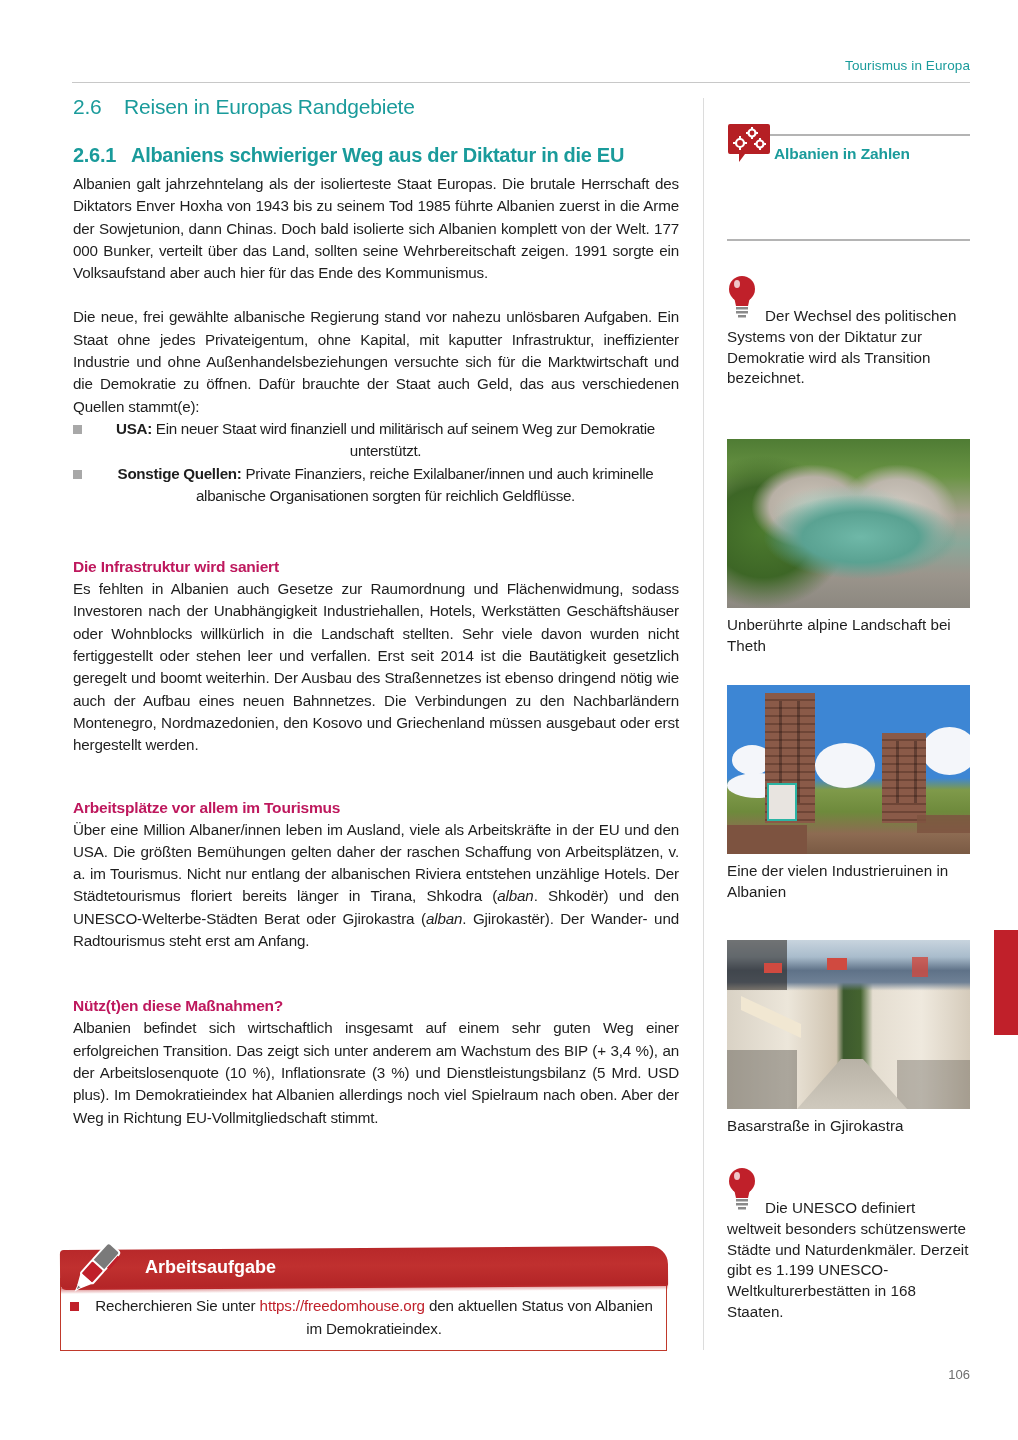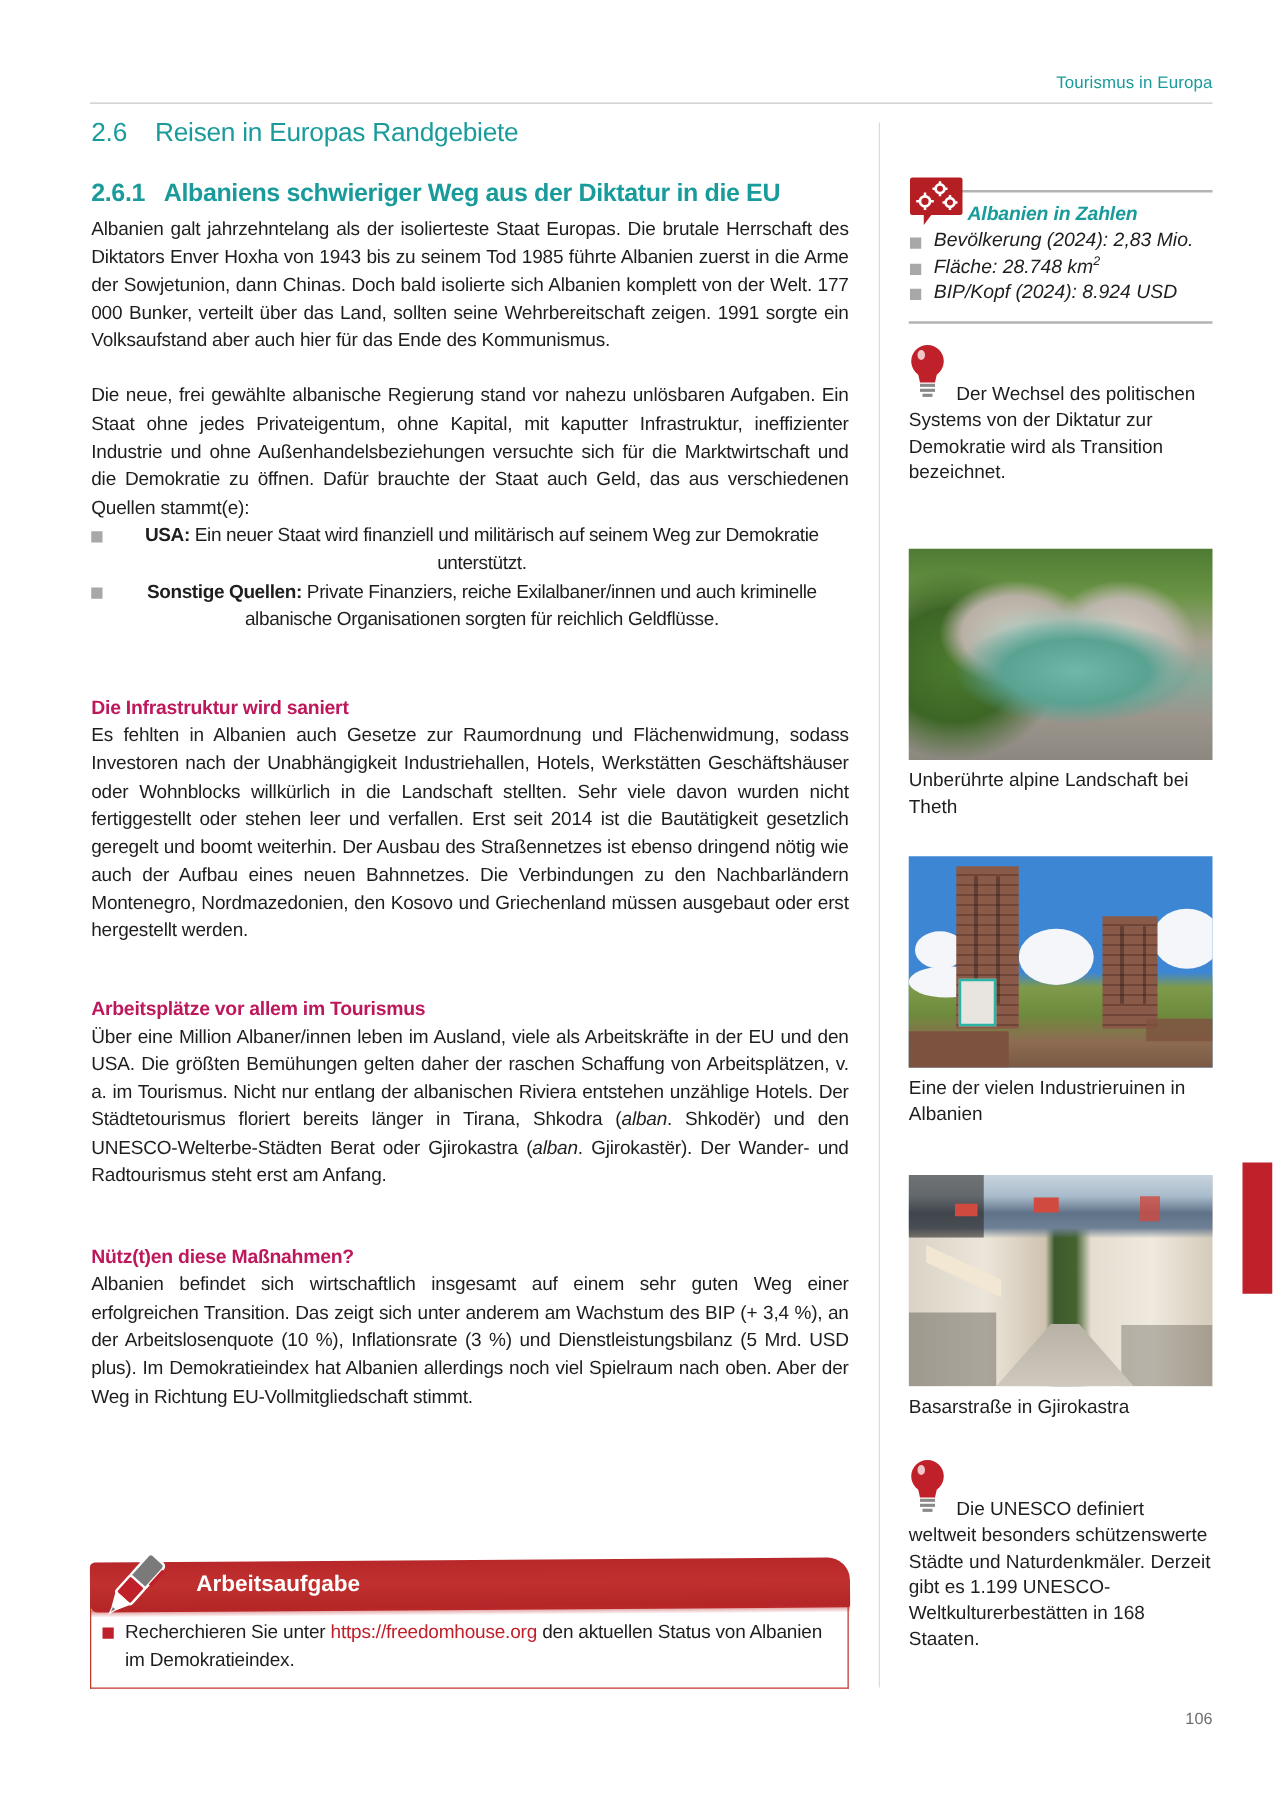--- a/index.html
+++ b/index.html
@@ -87,7 +87,7 @@
 
     
     .side { position: absolute; left: 727px; top: 120px; width: 243px; }
-    .facts-box { position: absolute; left: 0; top: 18px; width: 243px; height: 122px; font-style: italic; }
+    .facts-box { position: absolute; left: 0; top: 0; width: 243px; height: 122px; }
     .facts-top-rule { position: absolute; left: 40px; right: 0; top: 14px; height: 1.5px; background: #b4b4b4; }
     .facts-bot-rule { position: absolute; left: 0; right: 0; top: 119px; height: 1.5px; background: #b4b4b4; }
     .gears-icon { position: absolute; left: 0; top: 2px; width: 44px; height: 42px; }

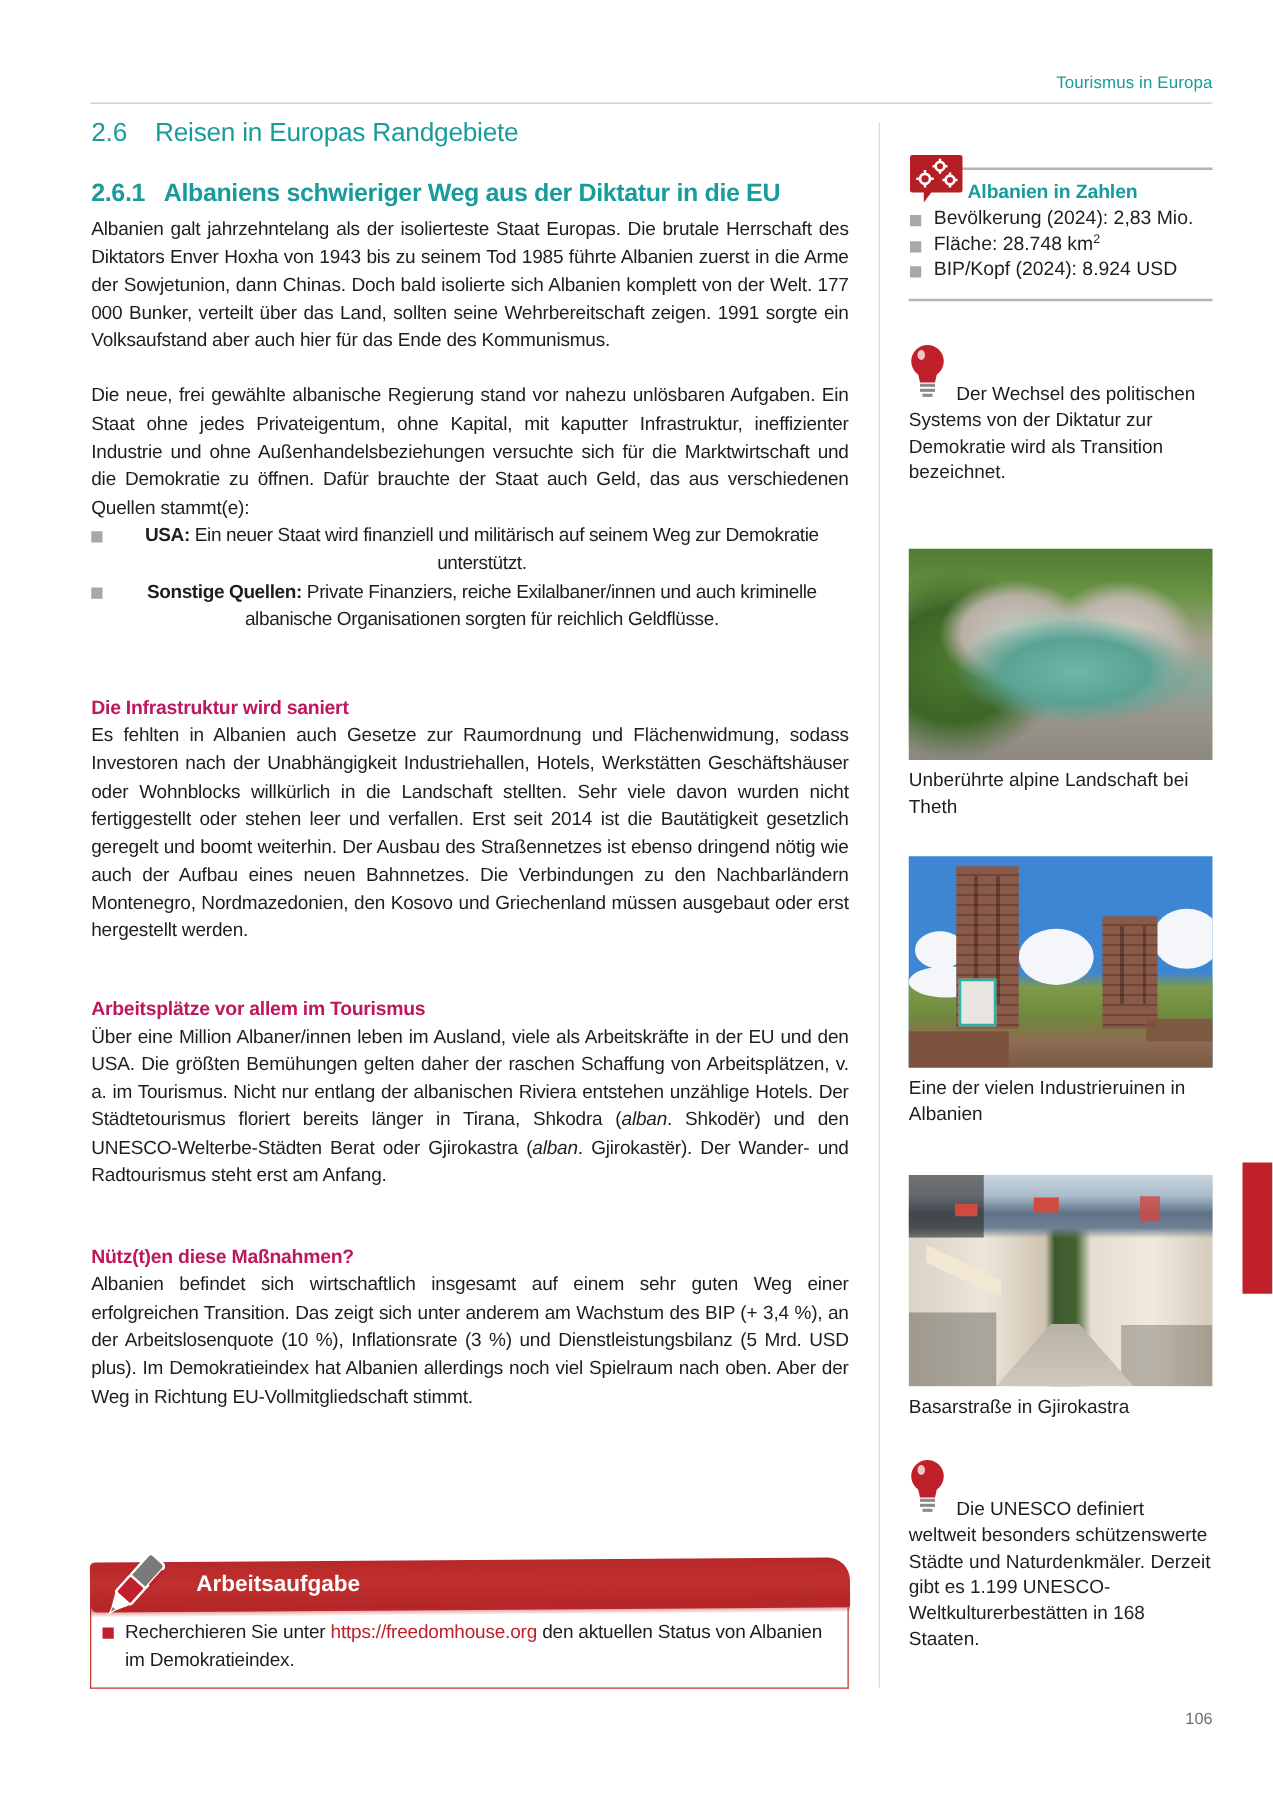--- a/index.html
+++ b/index.html
@@ -239,11 +239,6 @@
       </g>
     </svg>
     <div class="facts-title">Albanien in Zahlen</div>
-    <ul class="facts-list">
-      <li><span class="sq"></span><span>Bevölkerung (2024): 2,83 Mio.</span><sup></sup></li>
-      <li><span class="sq"></span><span>Fläche: 28.748 km</span><sup>2</sup></li>
-      <li><span class="sq"></span><span>BIP/Kopf (2024): 8.924 USD</span><sup></sup></li>
-    </ul>
     <div class="facts-bot-rule"></div>
   </div>
 

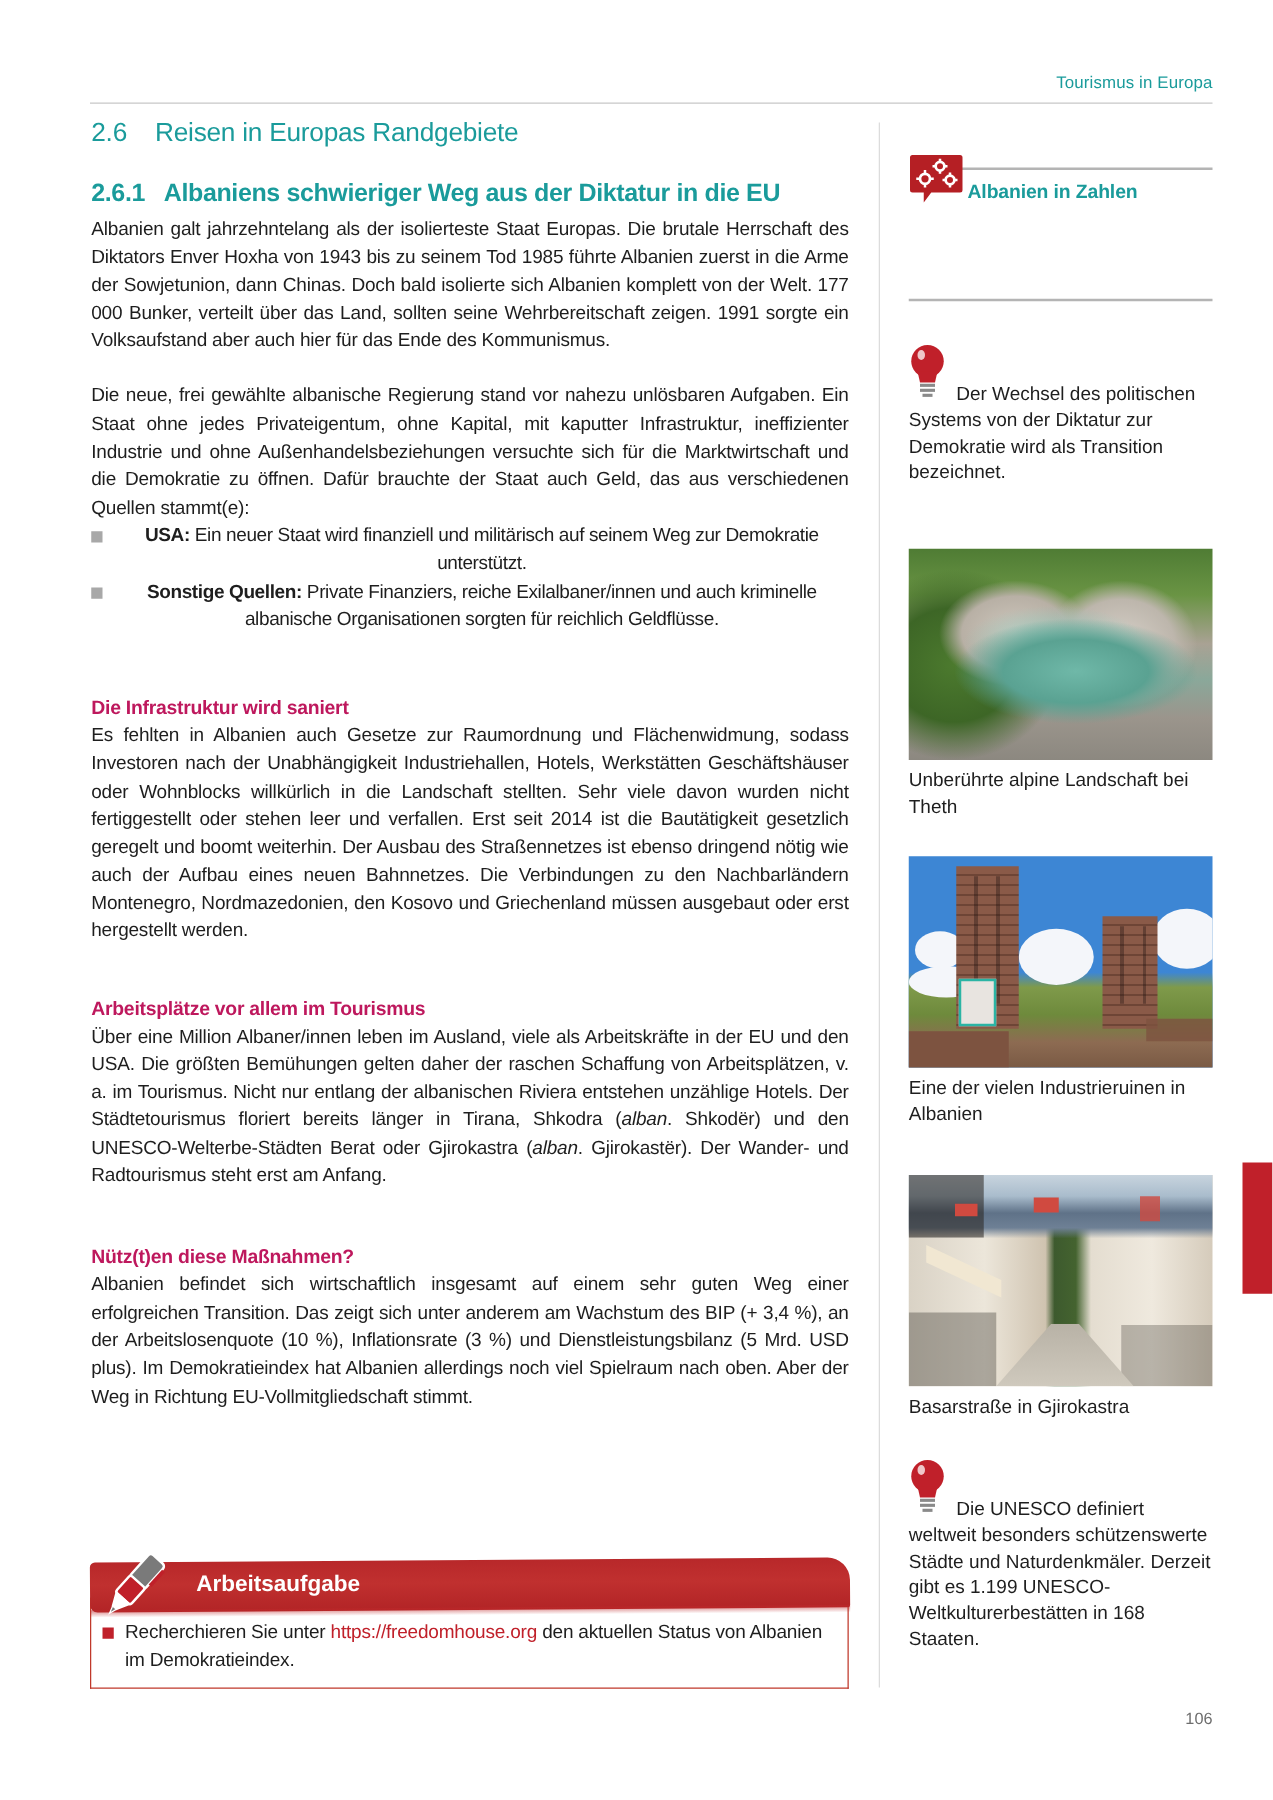--- a/index.html
+++ b/index.html
@@ -55,7 +55,7 @@
 
     
     .task {
-      position: absolute; left: 72px; top: 1238px; width: 608px; height: 113px;
+      position: absolute; left: 60px; top: 1238px; width: 608px; height: 113px; text-align: center;
     }
     .task-band {
       position: absolute; left: 0; top: 10px; width: 608px; height: 40px;

